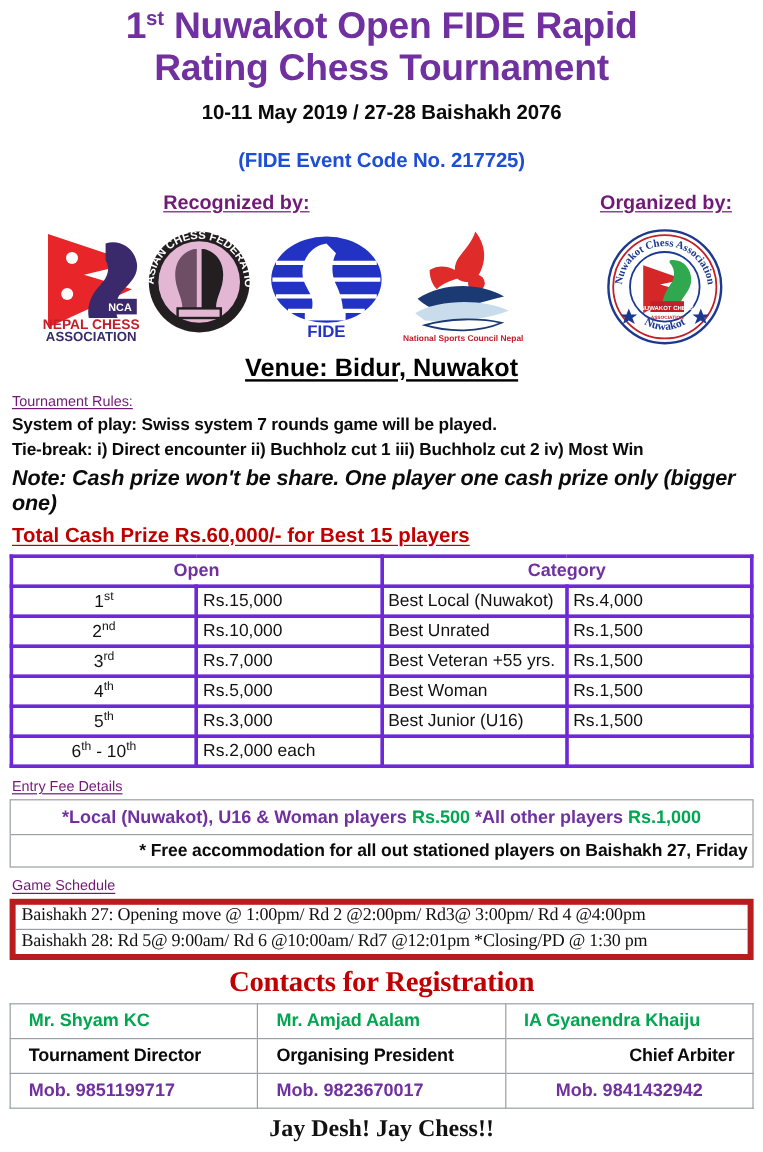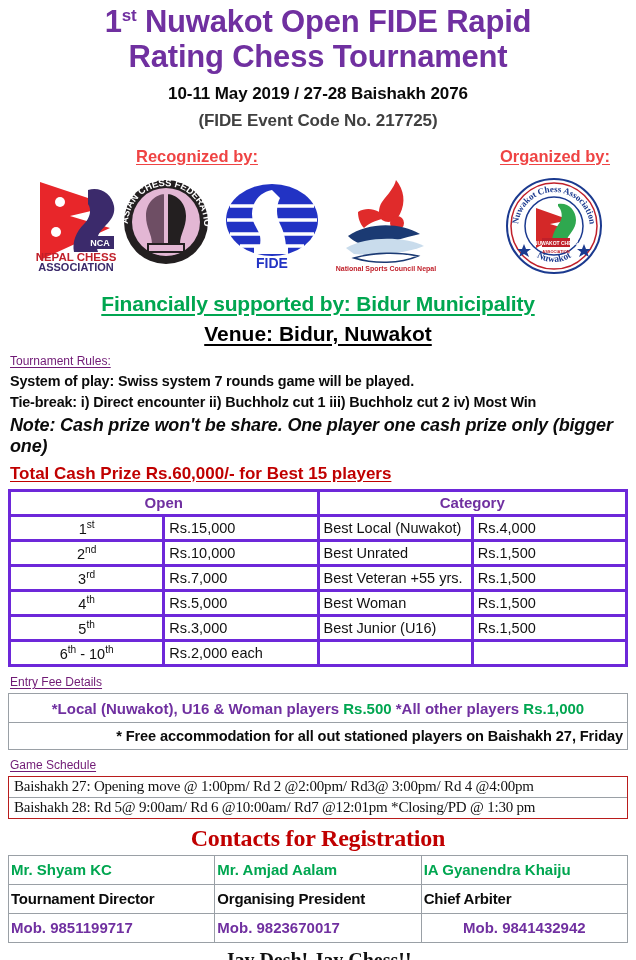--- a/index.html
+++ b/index.html
@@ -45,8 +45,8 @@
   .code-line {
     font-size: 17px;
     font-weight: bold;
-    color: #404040;
-    margin-top: 7px;
+    color: #1d4ed8;
+    margin-top: 20px;
     letter-spacing: -0.1px;
   }
 

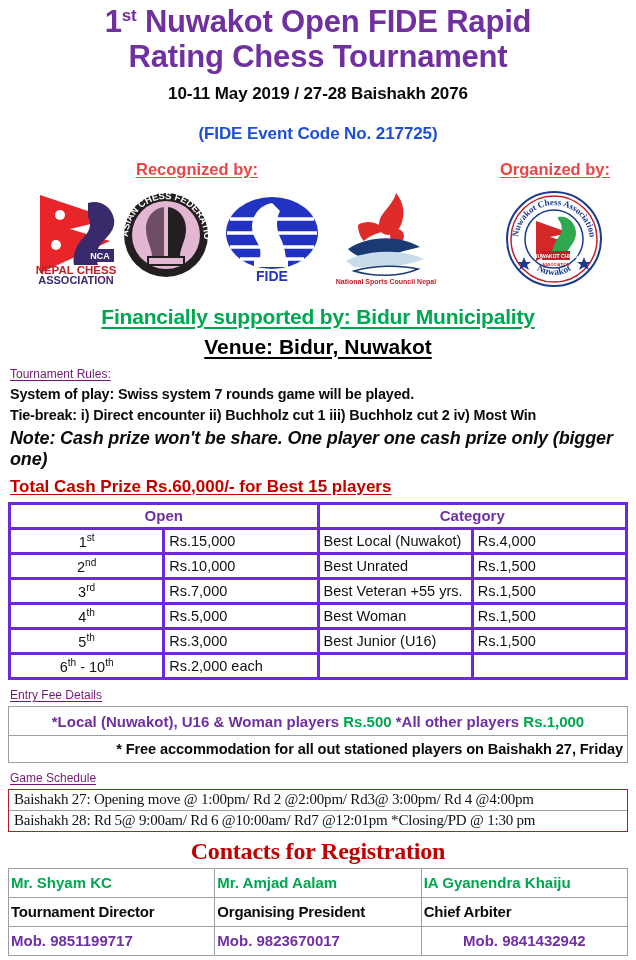--- a/index.html
+++ b/index.html
@@ -60,7 +60,7 @@
     position: absolute;
     font-size: 16.5px;
     font-weight: bold;
-    color: #ef4444;
+    color: #701a75;
     text-decoration: underline;
     text-underline-offset: 2px;
   }

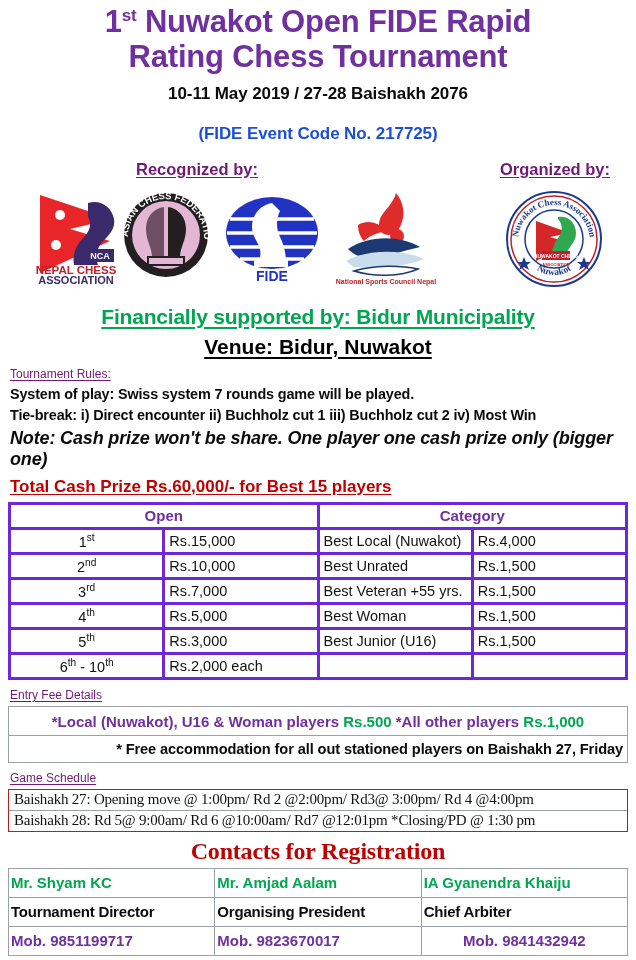--- a/index.html
+++ b/index.html
@@ -336,7 +336,6 @@
 
   </div>
 
-  <div class="fin-line">Financially supported by: Bidur Municipality</div>
   <div class="venue-line">Venue: Bidur, Nuwakot</div>
 
   <div class="sec-head">Tournament Rules:</div>

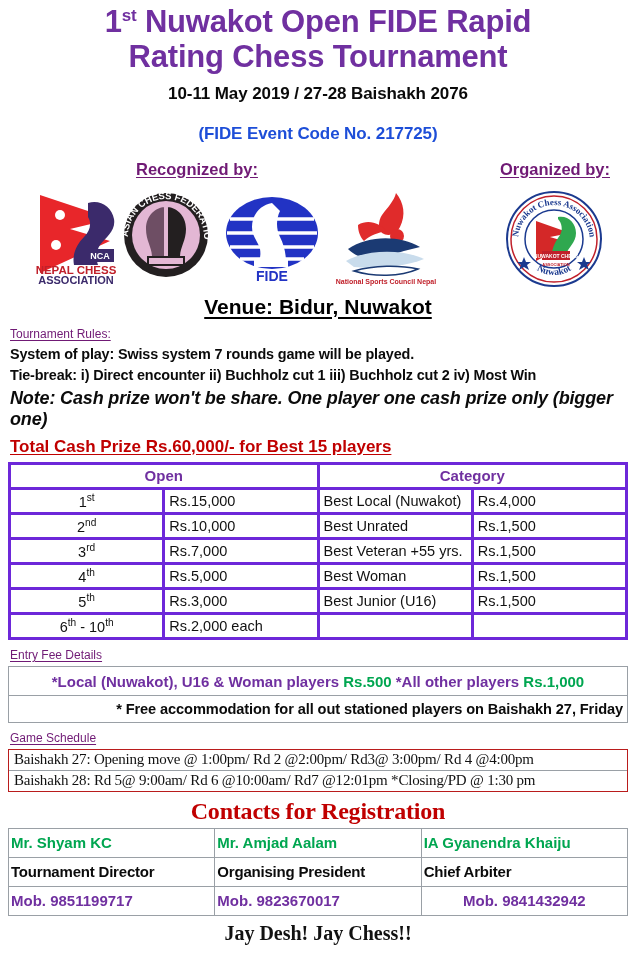--- a/index.html
+++ b/index.html
@@ -182,7 +182,7 @@
   }
 
   
-  .sched-box { border: 1px solid #b91c1c; margin-top: 4px; }
+  .sched-box { border: 5px solid #b91c1c; margin-top: 4px; }
   .sched-row {
     font-family: "Liberation Serif", serif;
     font-size: 15px;

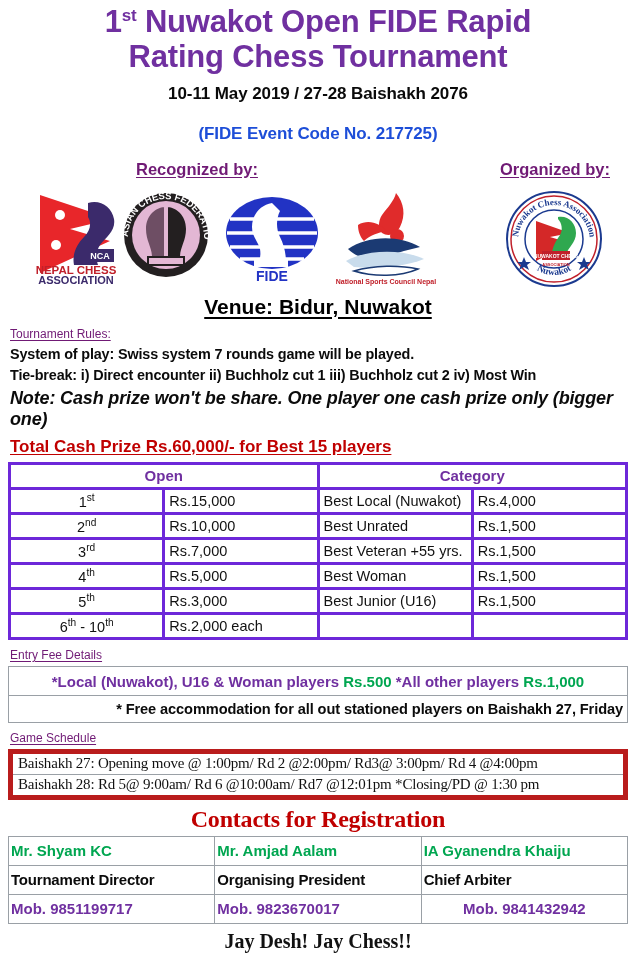--- a/index.html
+++ b/index.html
@@ -211,7 +211,7 @@
   table.contacts td {
     border: 1px solid #9aa0a6;
     height: 26px;
-    padding: 1px 2px;
+    padding: 1px 15px;
     font-size: 15px;
     font-weight: bold;
   }

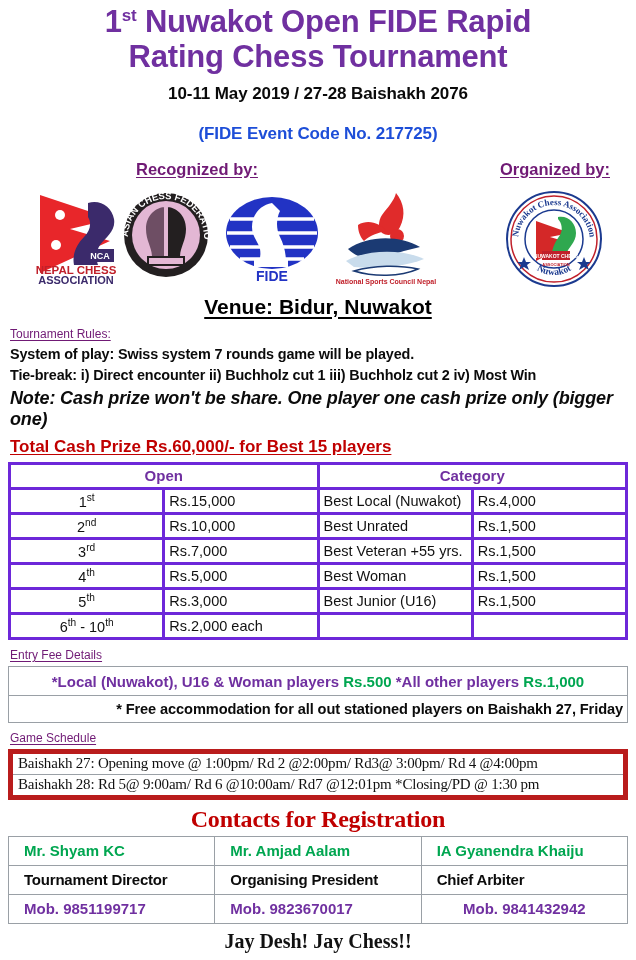--- a/index.html
+++ b/index.html
@@ -217,7 +217,7 @@
   }
   td.c-name { color: #00A650; font-size: 15.5px; text-align: left; }
   td.c-role { color: #0b0b0b; text-align: left; letter-spacing: -0.2px; }
-  td.c-role.center { text-align: left; }
+  td.c-role.center { text-align: right; }
   td.c-mob  { color: #7030A0; text-align: left; }
   td.c-mob.center { text-align: center; }
 

